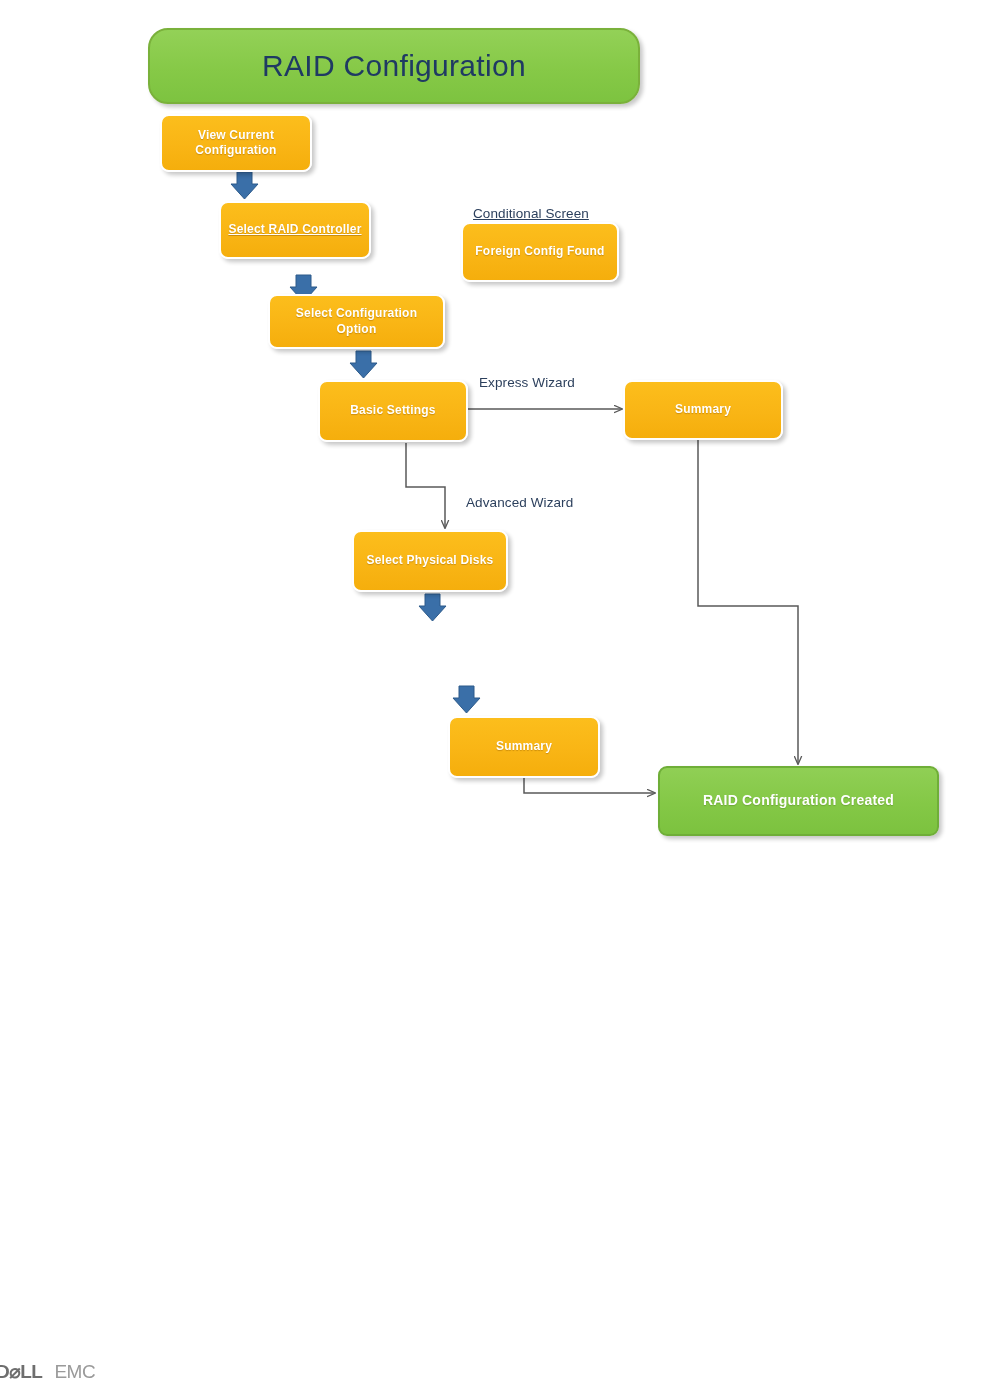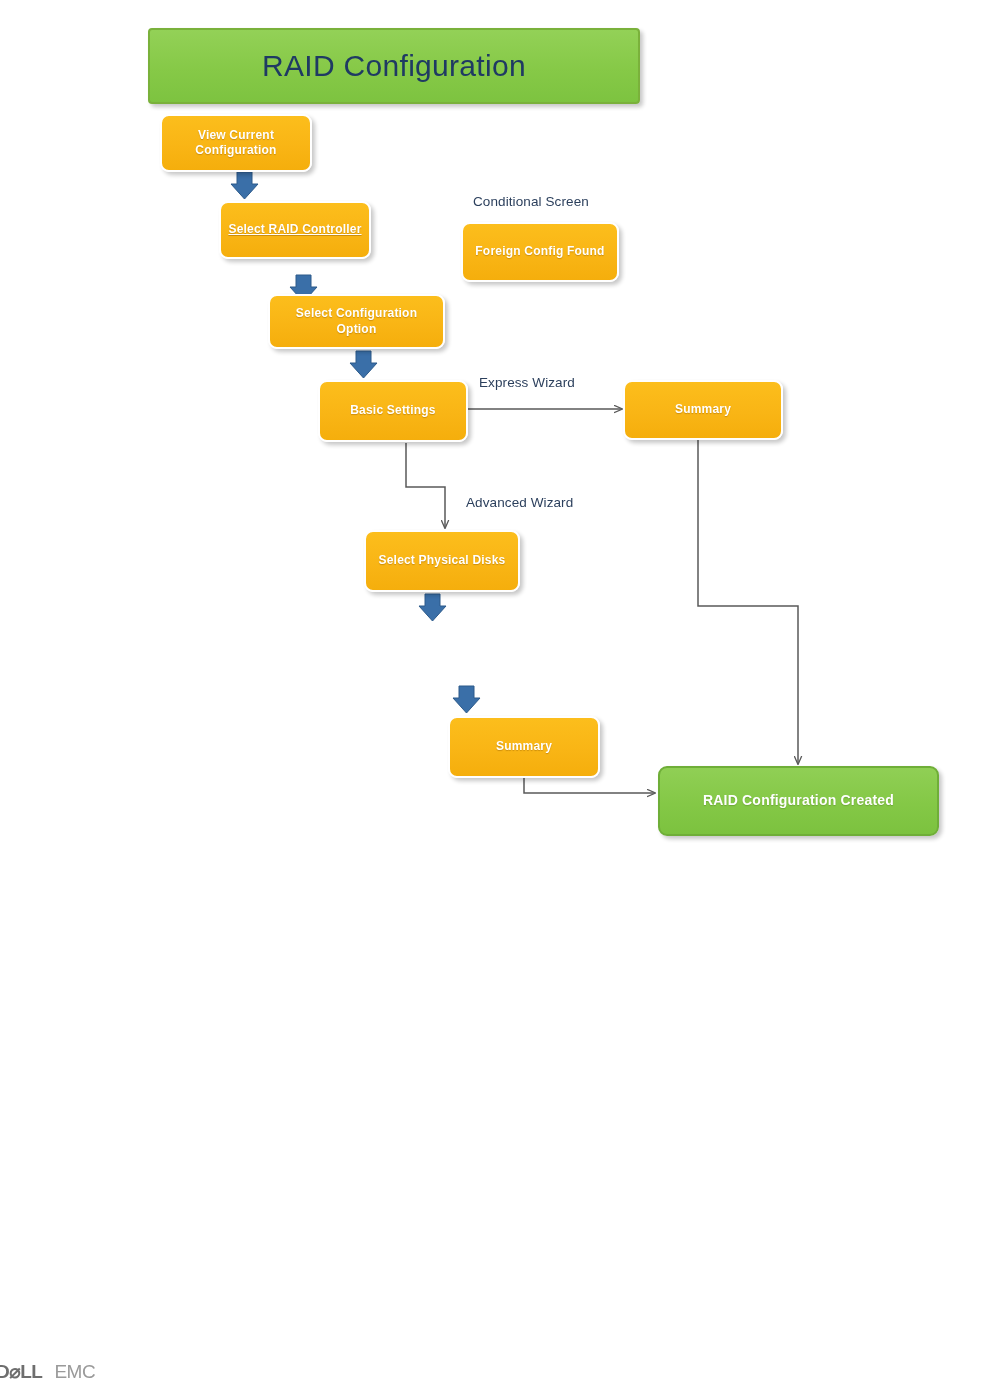--- a/index.html
+++ b/index.html
@@ -60,7 +60,7 @@
   .node.banner {
     background: linear-gradient(180deg, #93d157 0%, #86c947 55%, #7dc340 100%);
     border: 2px solid #7ab13b;
-    border-radius: 4px;
+    border-radius: 20px;
     color: #1f3a63;
     font-size: 30px;
     font-weight: normal;

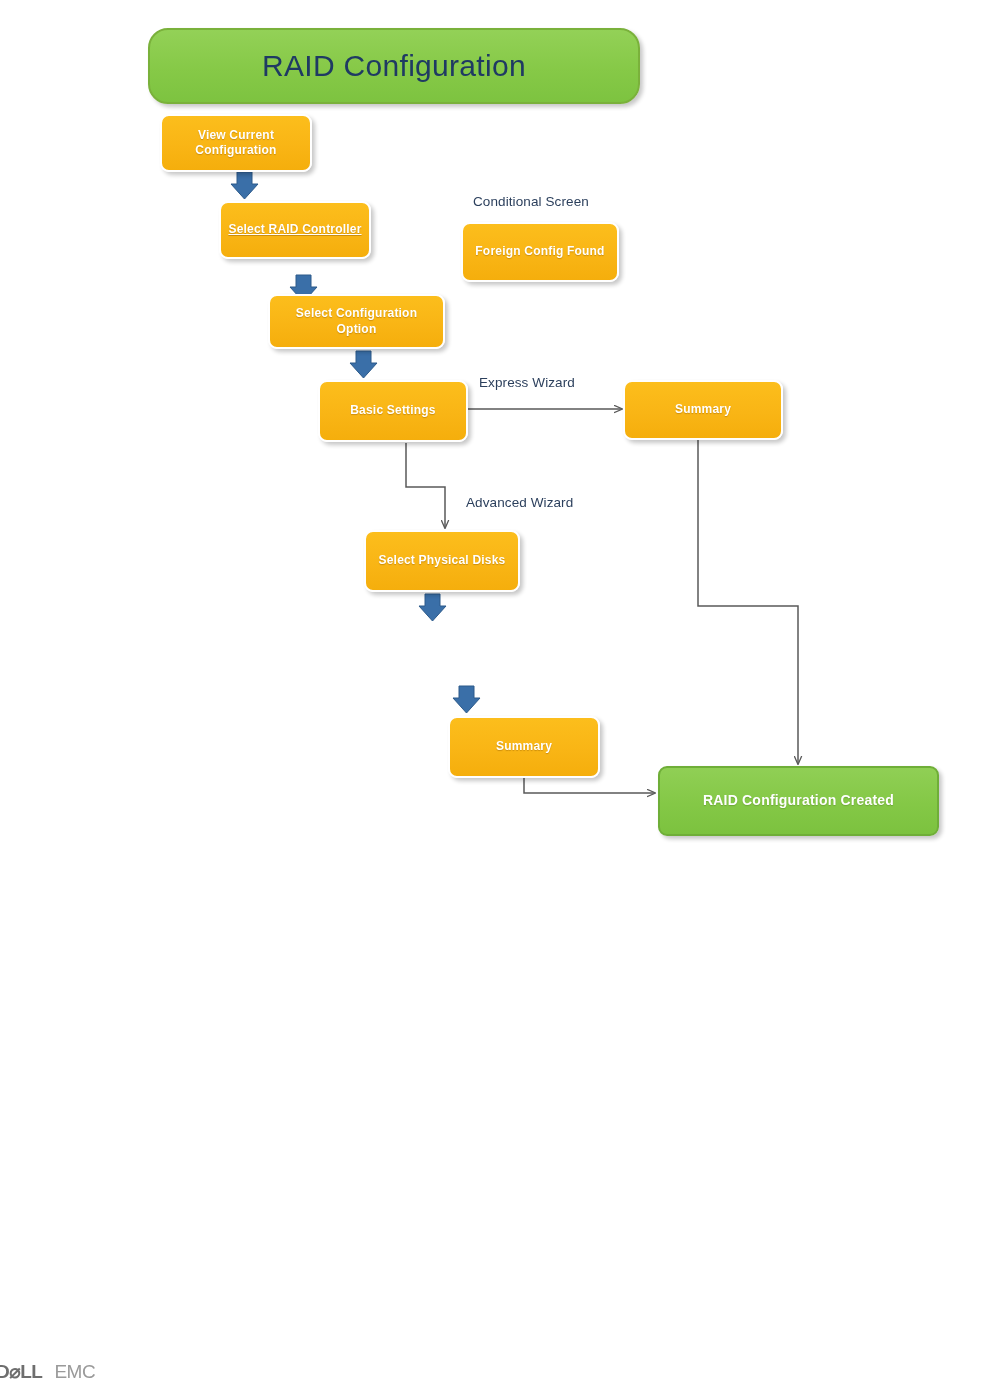--- a/index.html
+++ b/index.html
@@ -178,7 +178,7 @@
 
   <div class="node green" style="left:658px; top:766px; width:281px; height:70px;">RAID Configuration Created</div>
 
-  <div class="flow-label" style="left:473px; top:194px;">Conditional Screen</div>
+  <div class="flow-label" style="left:473px; top:206px;text-decoration:underline;">Conditional Screen</div>
 
   <div class="flow-label" style="left:479px; top:375px;">Express Wizard</div>
 

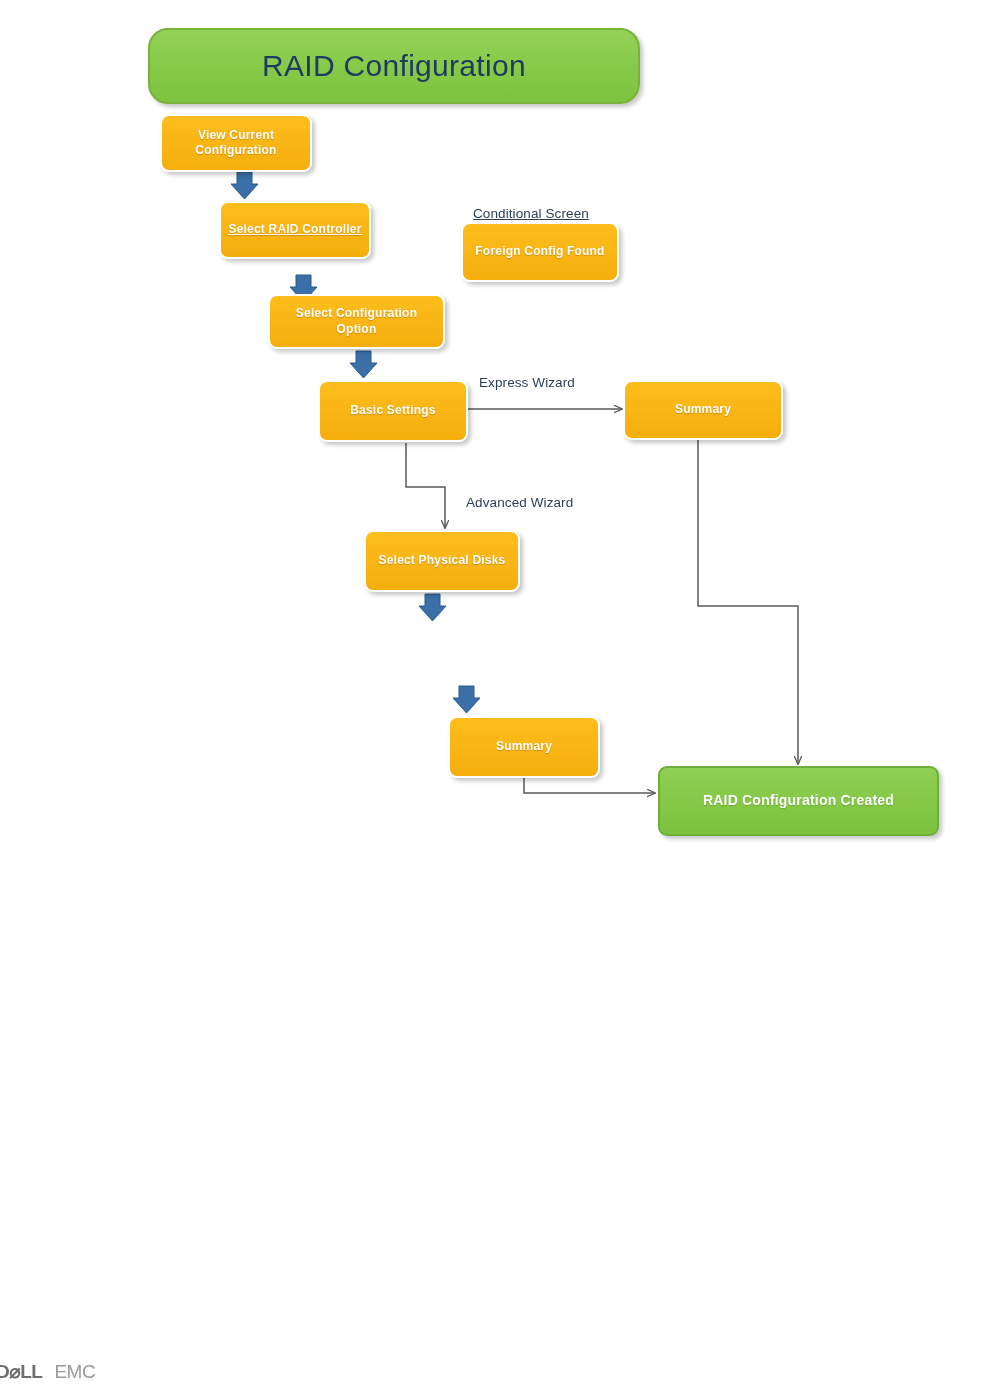--- a/index.html
+++ b/index.html
@@ -171,7 +171,7 @@
 
   <div class="node orange" style="left:623px; top:380px; width:160px; height:60px;">Summary</div>
 
-  <div class="node orange" style="left:364px; top:530px; width:156px; height:62px;text-align:right;">Select Physical Disks</div>
+  <div class="node orange" style="left:352px; top:530px; width:156px; height:62px;text-align:right;">Select Physical Disks</div>
 
 
   <div class="node orange" style="left:448px; top:716px; width:152px; height:62px;">Summary</div>

